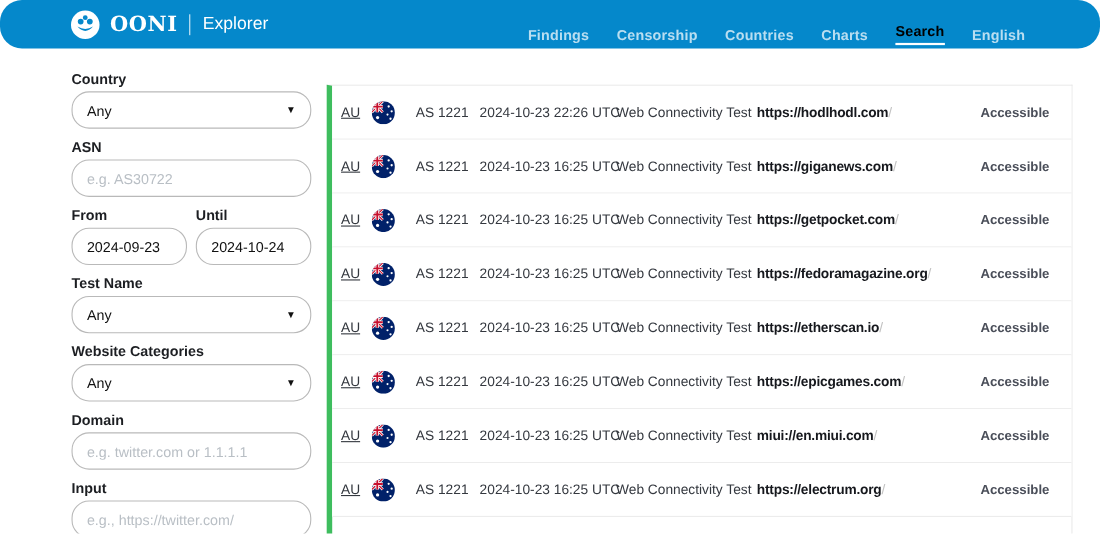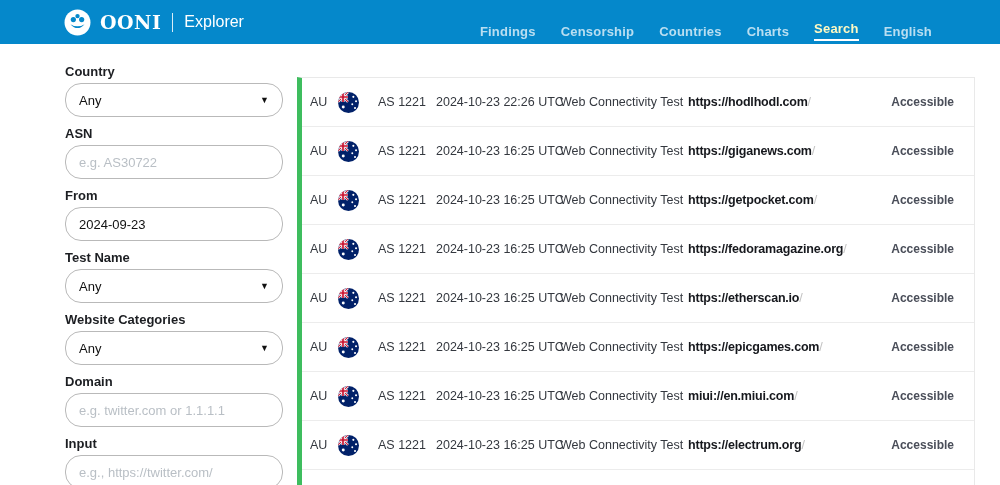--- a/index.html
+++ b/index.html
@@ -17,7 +17,7 @@
 
   
   .navbar{height:44px;background:var(--navbar-blue);display:flex;
-    align-items:center;justify-content:space-between;padding:0 68px 0 64px;}
+    align-items:center;justify-content:space-between;padding:0 68px 0 64px;border-radius:20px;}
   .brand{display:flex;align-items:center;gap:9px;}
   .brand-logo{width:27px;height:27px;flex-shrink:0;}
   .brand-name{font-family:"DejaVu Serif","Liberation Serif",serif;

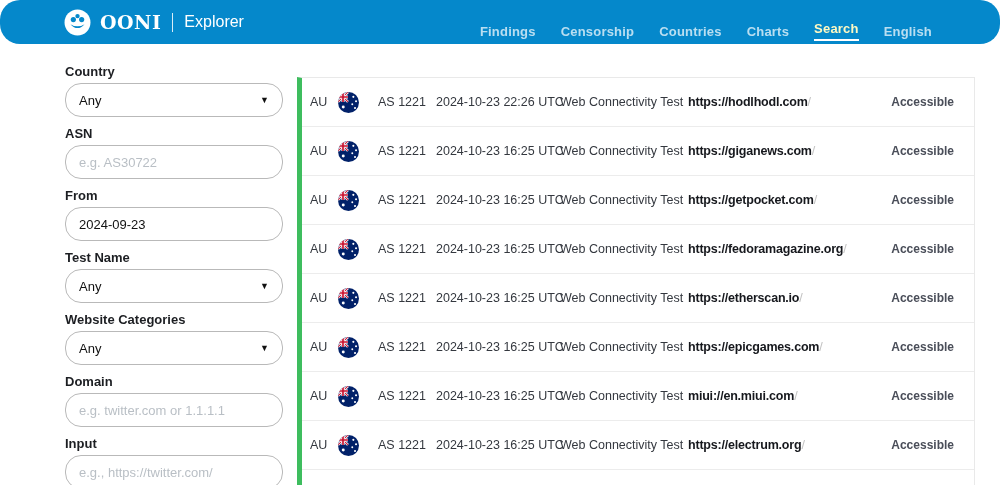--- a/index.html
+++ b/index.html
@@ -27,7 +27,7 @@
   .nav-links{display:flex;align-items:center;gap:25px;}
   .nav-link{font-size:13px;font-weight:600;color:rgba(255,255,255,.72);
     text-decoration:none;letter-spacing:.2px;cursor:pointer;margin-top:18px;}
-  .nav-link.active{color:#fef9c3;border-bottom:2px solid #fff;padding-bottom:3px;}
+  .nav-link.active{color:#000000;border-bottom:2px solid #fff;padding-bottom:3px;}
 
   
   .main{display:flex;align-items:flex-start;gap:14px;padding:20px 25px 0 65px;}

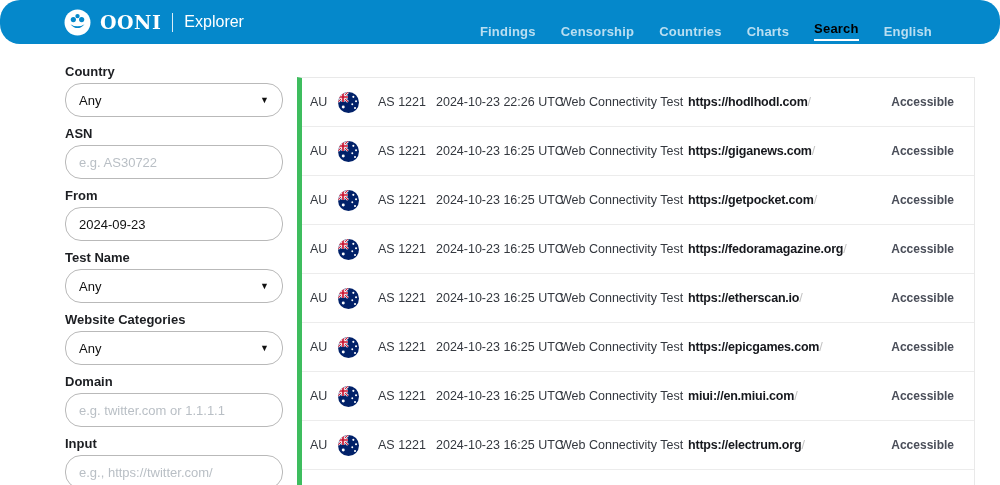--- a/index.html
+++ b/index.html
@@ -55,7 +55,7 @@
   .row{display:grid;grid-template-columns:28px 40px 58px 124px 128px 1fr 78px;
     align-items:center;height:49px;padding:0 20px 0 8px;
     border-bottom:1px solid var(--row-sep);cursor:pointer;background:#fff;}
-  .cc{font-size:12.5px;color:var(--text-row);}
+  .cc{font-size:12.5px;color:var(--text-row);text-decoration:underline;}
   .flag{display:flex;align-items:center;}
   .flag svg{width:21px;height:21px;}
   .asn,.date,.test{font-size:12.5px;color:var(--text-row);white-space:nowrap;}

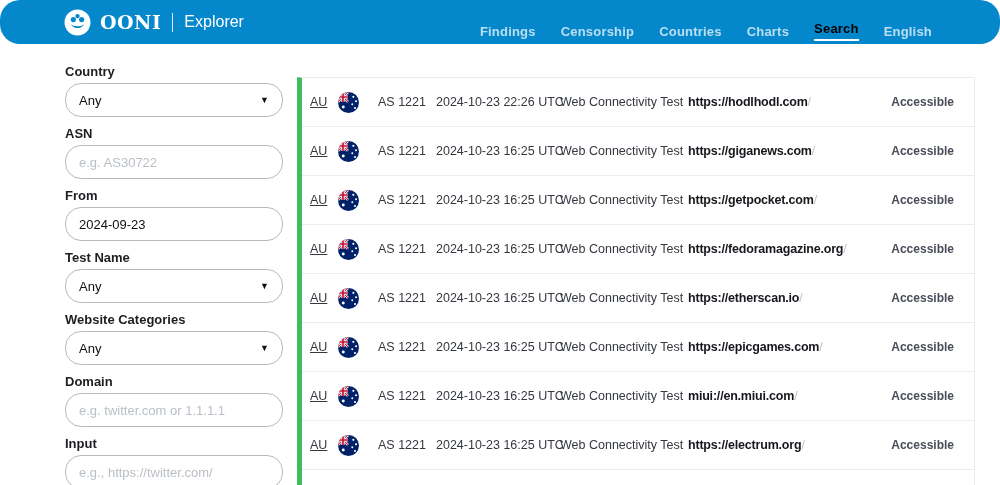--- a/index.html
+++ b/index.html
@@ -114,6 +114,10 @@
         <label class="filter-label">From</label>
         <input class="pill-input" type="text" value="2024-09-23" style="">
       </div>
+      <div class="date-col">
+        <label class="filter-label">Until</label>
+        <input class="pill-input" type="text" value="2024-10-24" style="">
+      </div>
     </div>
 
     <div class="filter-group">

